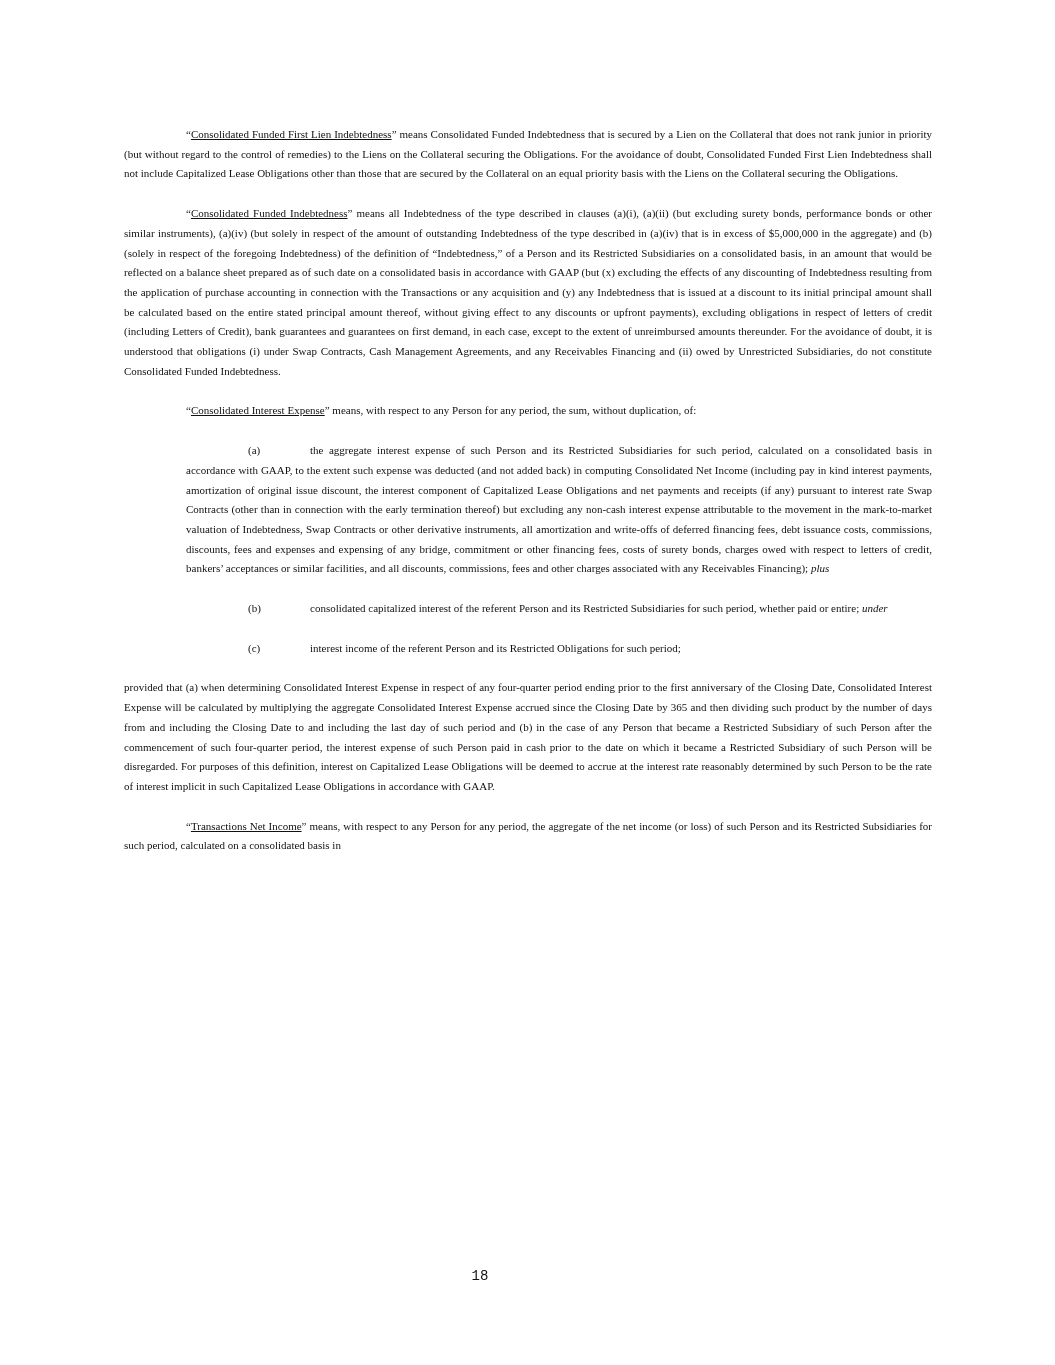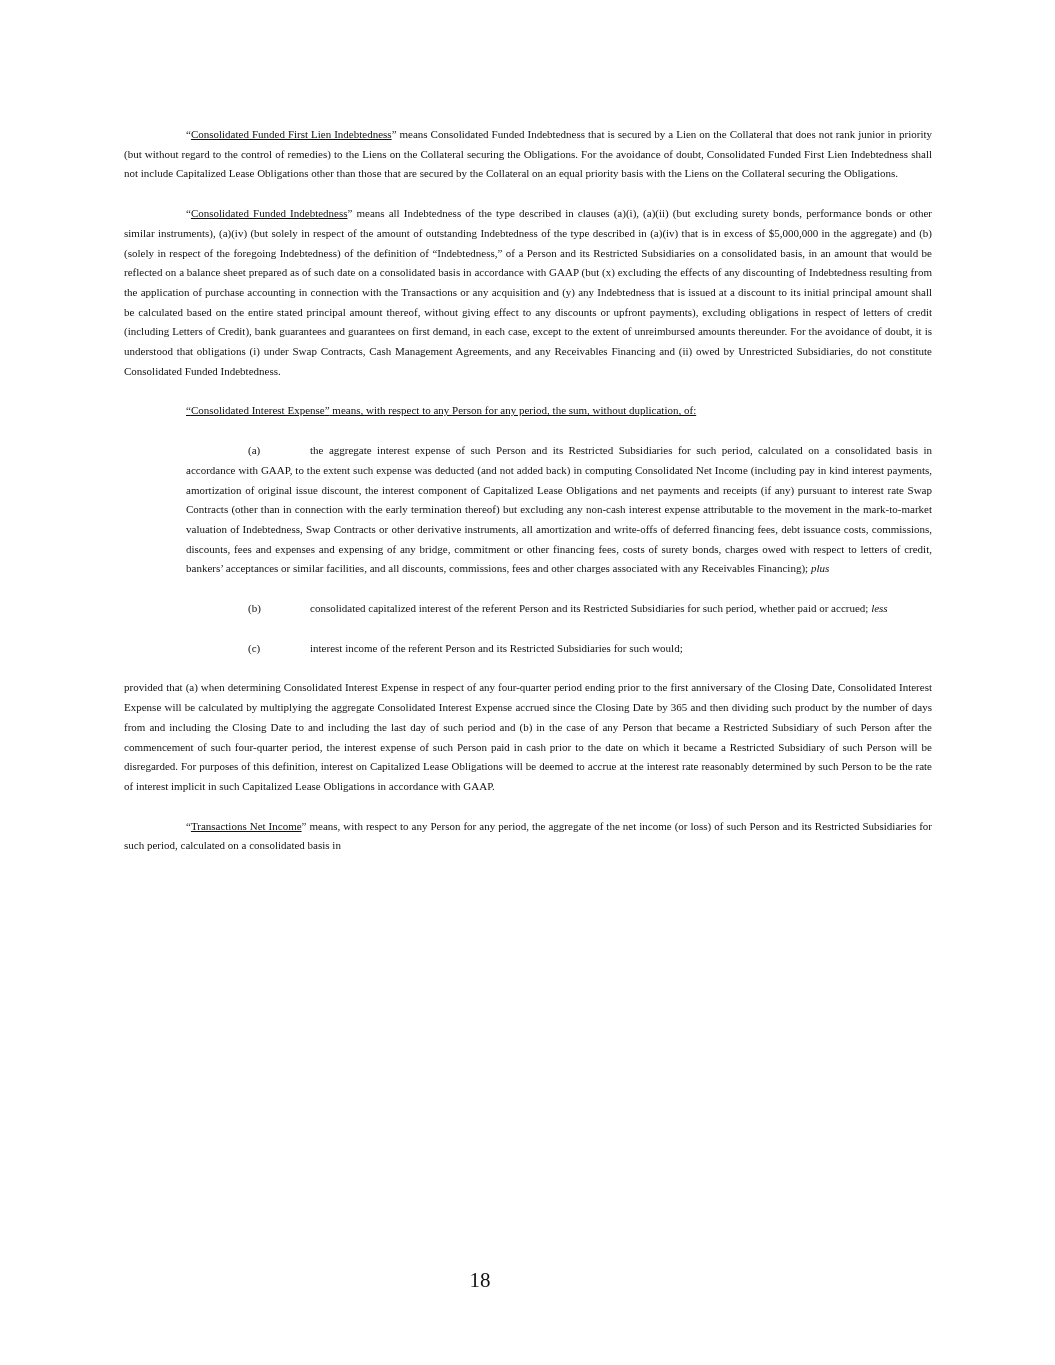--- a/index.html
+++ b/index.html
@@ -43,7 +43,7 @@
   <p class="def"><span>“</span><span class="term">Consolidated Funded Indebtedness</span><span>”</span><span> means all Indebtedness of the type described in clauses (a)(i), (a)(ii) (but excluding surety bonds, performance bonds or other similar instruments), (a)(iv) (but solely in respect of the amount of outstanding Indebtedness of the type described in (a)(iv) that is in excess of $5,000,000 in the aggregate) and (b) (solely in respect of the foregoing Indebtedness) of the definition of “Indebtedness,” of a Person and its Restricted Subsidiaries on a consolidated basis, in an amount that would be reflected on a balance sheet prepared as of such date on a consolidated basis in accordance with GAAP (but (x) excluding the effects of any discounting of Indebtedness resulting from the application of purchase accounting in connection with the Transactions or any acquisition and (y) any Indebtedness that is issued at a discount to its initial principal amount shall be calculated based on the entire stated principal amount thereof, without giving effect to any discounts or upfront payments), excluding obligations in respect of letters of credit (including Letters of Credit), bank guarantees and guarantees on first demand, in each case, except to the extent of unreimbursed amounts thereunder.  For the avoidance of doubt, it is understood that obligations (i) under Swap Contracts, Cash Management Agreements, and any Receivables Financing and (ii) owed by Unrestricted Subsidiaries, do not constitute Consolidated Funded Indebtedness.</span></p>
 
 
-  <p class="def" style="margin-bottom:20px;text-decoration:underline;"><span>“</span><span class="term">Consolidated Interest Expense</span><span>”</span><span> means, with respect to any Person for any period, the sum, without duplication, of:</span></p>
+  <p class="def" style="margin-bottom:20px;"><span>“</span><span class="term">Consolidated Interest Expense</span><span>”</span><span> means, with respect to any Person for any period, the sum, without duplication, of:</span></p>
 
   <p class="clause"><span class="label">(a)</span><span>the aggregate interest expense of such Person and its Restricted Subsidiaries for such period, calculated on a consolidated basis in accordance with GAAP, to the extent such expense was deducted (and not added back) in computing Consolidated Net Income (including pay in kind interest payments, amortization of original issue discount, the interest component of Capitalized Lease Obligations and net payments and receipts (if any) pursuant to interest rate Swap Contracts (other than in connection with the early termination thereof) but excluding any non-cash interest expense attributable to the movement in the mark-to-market valuation of Indebtedness, Swap Contracts or other derivative instruments, all amortization and write-offs of deferred financing fees, debt issuance costs, commissions, discounts, fees and expenses and expensing of any bridge, commitment or other financing fees, costs of surety bonds, charges owed with respect to letters of credit, bankers’ acceptances or similar facilities, and all discounts, commissions, fees and other charges associated with any Receivables Financing); </span><em>plus</em></p>
 

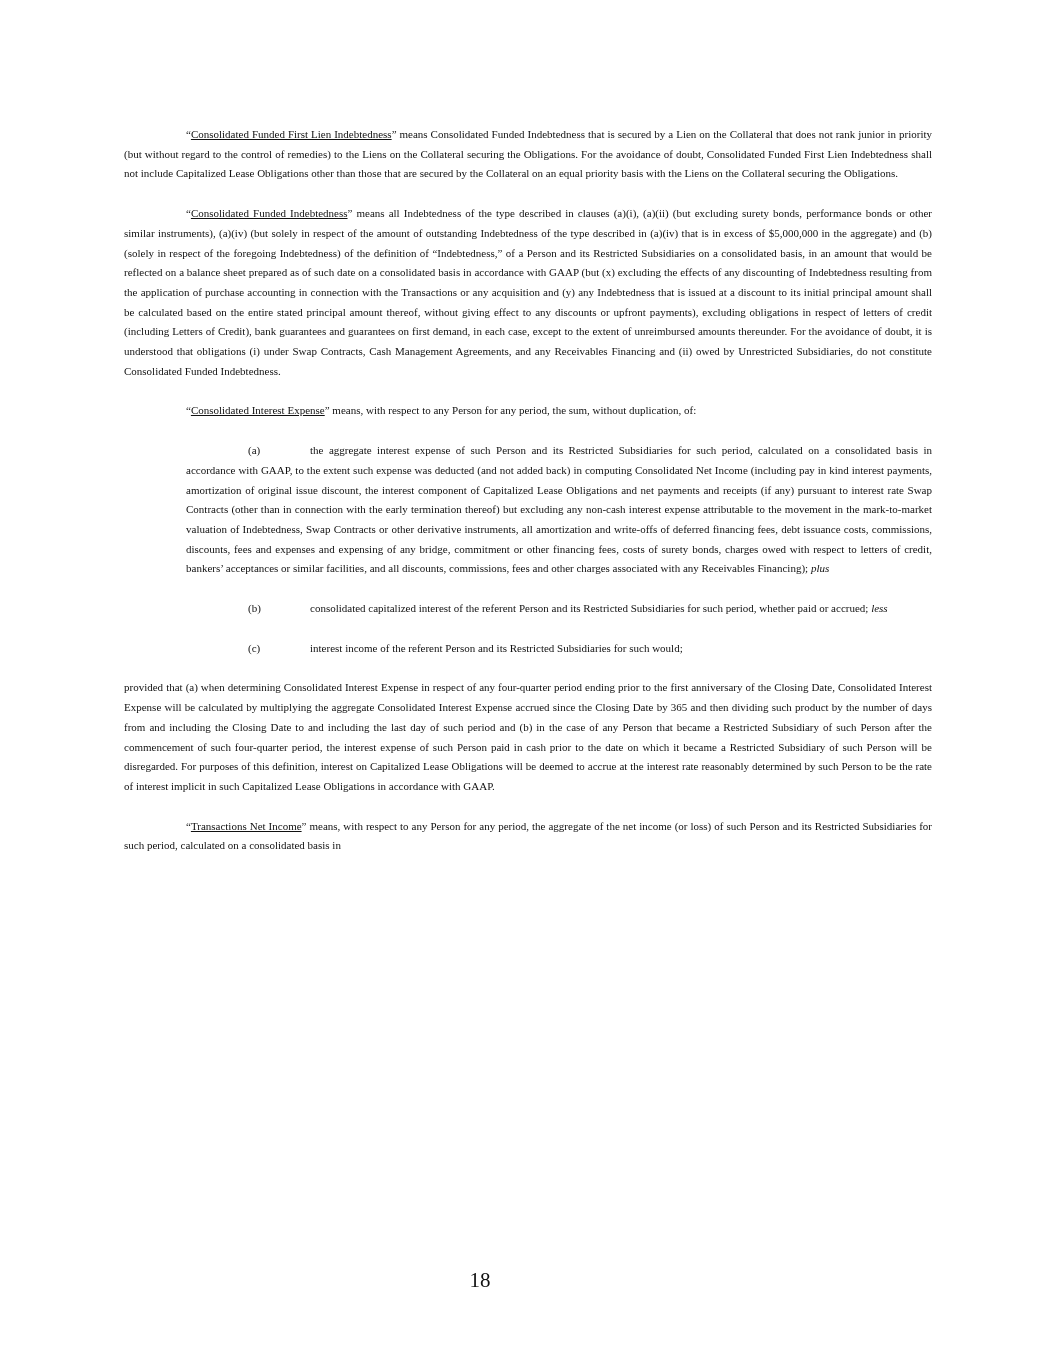--- a/index.html
+++ b/index.html
@@ -47,7 +47,7 @@
 
   <p class="clause"><span class="label">(a)</span><span>the aggregate interest expense of such Person and its Restricted Subsidiaries for such period, calculated on a consolidated basis in accordance with GAAP, to the extent such expense was deducted (and not added back) in computing Consolidated Net Income (including pay in kind interest payments, amortization of original issue discount, the interest component of Capitalized Lease Obligations and net payments and receipts (if any) pursuant to interest rate Swap Contracts (other than in connection with the early termination thereof) but excluding any non-cash interest expense attributable to the movement in the mark-to-market valuation of Indebtedness, Swap Contracts or other derivative instruments, all amortization and write-offs of deferred financing fees, debt issuance costs, commissions, discounts, fees and expenses and expensing of any bridge, commitment or other financing fees, costs of surety bonds, charges owed with respect to letters of credit, bankers’ acceptances or similar facilities, and all discounts, commissions, fees and other charges associated with any Receivables Financing); </span><em>plus</em></p>
 
-  <p class="clause"><span class="label">(b)</span><span>consolidated capitalized interest of the referent Person and its Restricted Subsidiaries for such period, whether paid or accrued; </span><em>less</em></p>
+  <p class="clause"><span class="label">(b)</span><span>consolidated capitalized interest of the referent Person and its Restricted Subsidiaries for such period, whether paid or entire; </span><em>less</em></p>
 
   <p class="clause-c"><span class="label" style="display:inline-block;width:62px;text-indent:0;">(c)</span><span>interest income of the referent Person and its Restricted Subsidiaries for such would;</span></p>
 

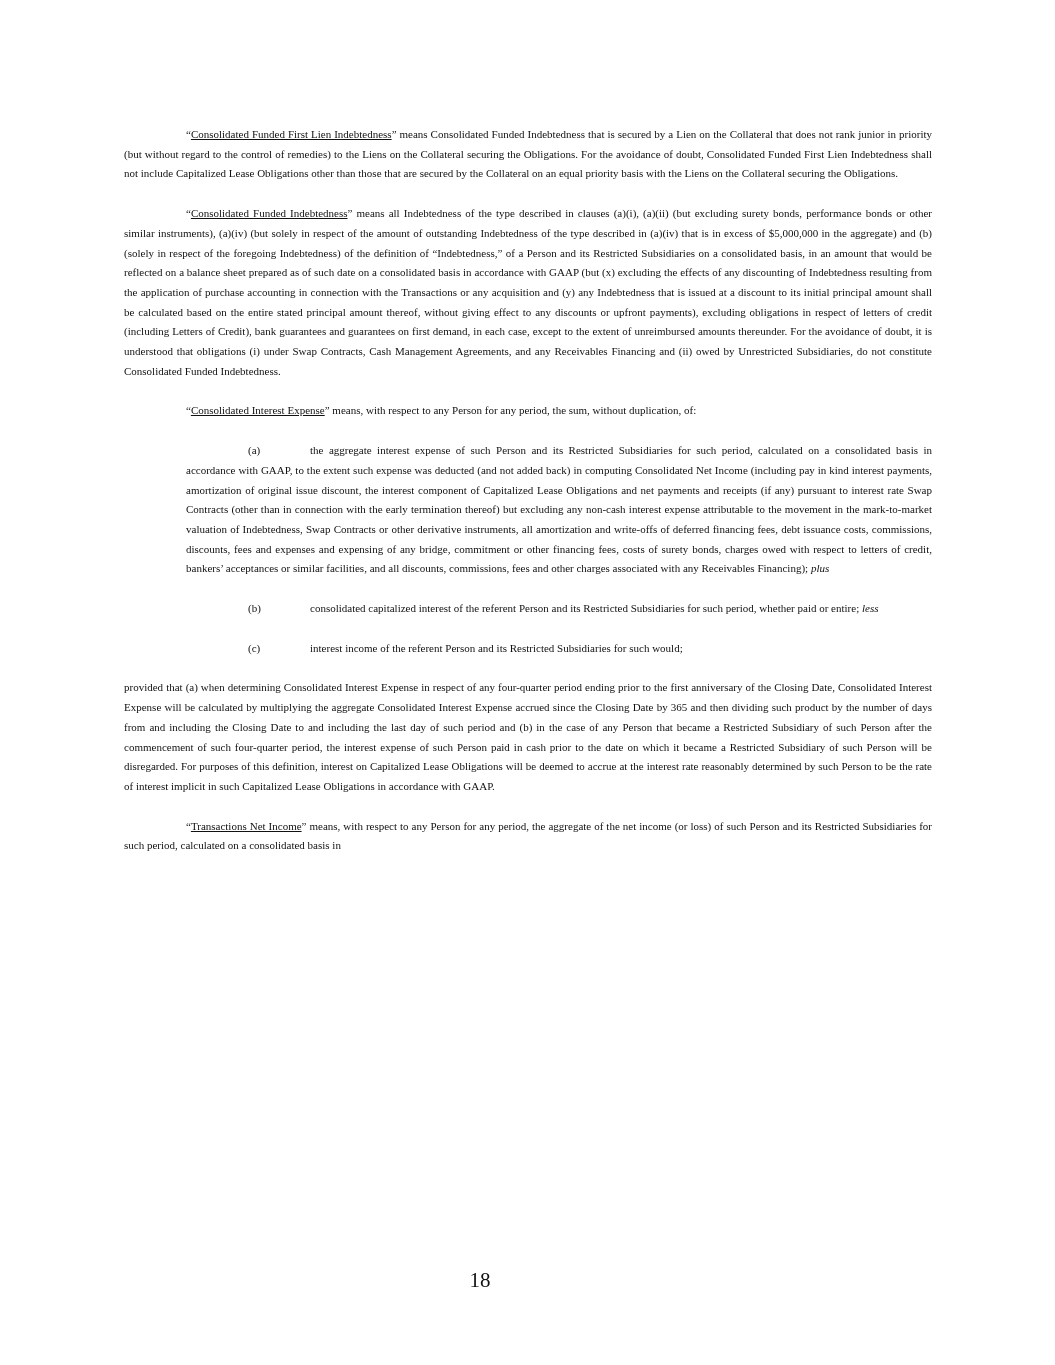--- a/index.html
+++ b/index.html
@@ -47,7 +47,7 @@
 
   <p class="clause"><span class="label">(a)</span><span>the aggregate interest expense of such Person and its Restricted Subsidiaries for such period, calculated on a consolidated basis in accordance with GAAP, to the extent such expense was deducted (and not added back) in computing Consolidated Net Income (including pay in kind interest payments, amortization of original issue discount, the interest component of Capitalized Lease Obligations and net payments and receipts (if any) pursuant to interest rate Swap Contracts (other than in connection with the early termination thereof) but excluding any non-cash interest expense attributable to the movement in the mark-to-market valuation of Indebtedness, Swap Contracts or other derivative instruments, all amortization and write-offs of deferred financing fees, debt issuance costs, commissions, discounts, fees and expenses and expensing of any bridge, commitment or other financing fees, costs of surety bonds, charges owed with respect to letters of credit, bankers’ acceptances or similar facilities, and all discounts, commissions, fees and other charges associated with any Receivables Financing); </span><em>plus</em></p>
 
-  <p class="clause"><span class="label">(b)</span><span>consolidated capitalized interest of the referent Person and its Restricted Subsidiaries for such period, whether paid or entire; </span><em>less</em></p>
+  <p class="clause"><span class="label">(b)</span><span>consolidated capitalized interest of the referent Person and its Restricted Subsidiaries for such period, whether paid or entire; </span><em>under</em></p>
 
   <p class="clause-c"><span class="label" style="display:inline-block;width:62px;text-indent:0;">(c)</span><span>interest income of the referent Person and its Restricted Subsidiaries for such would;</span></p>
 

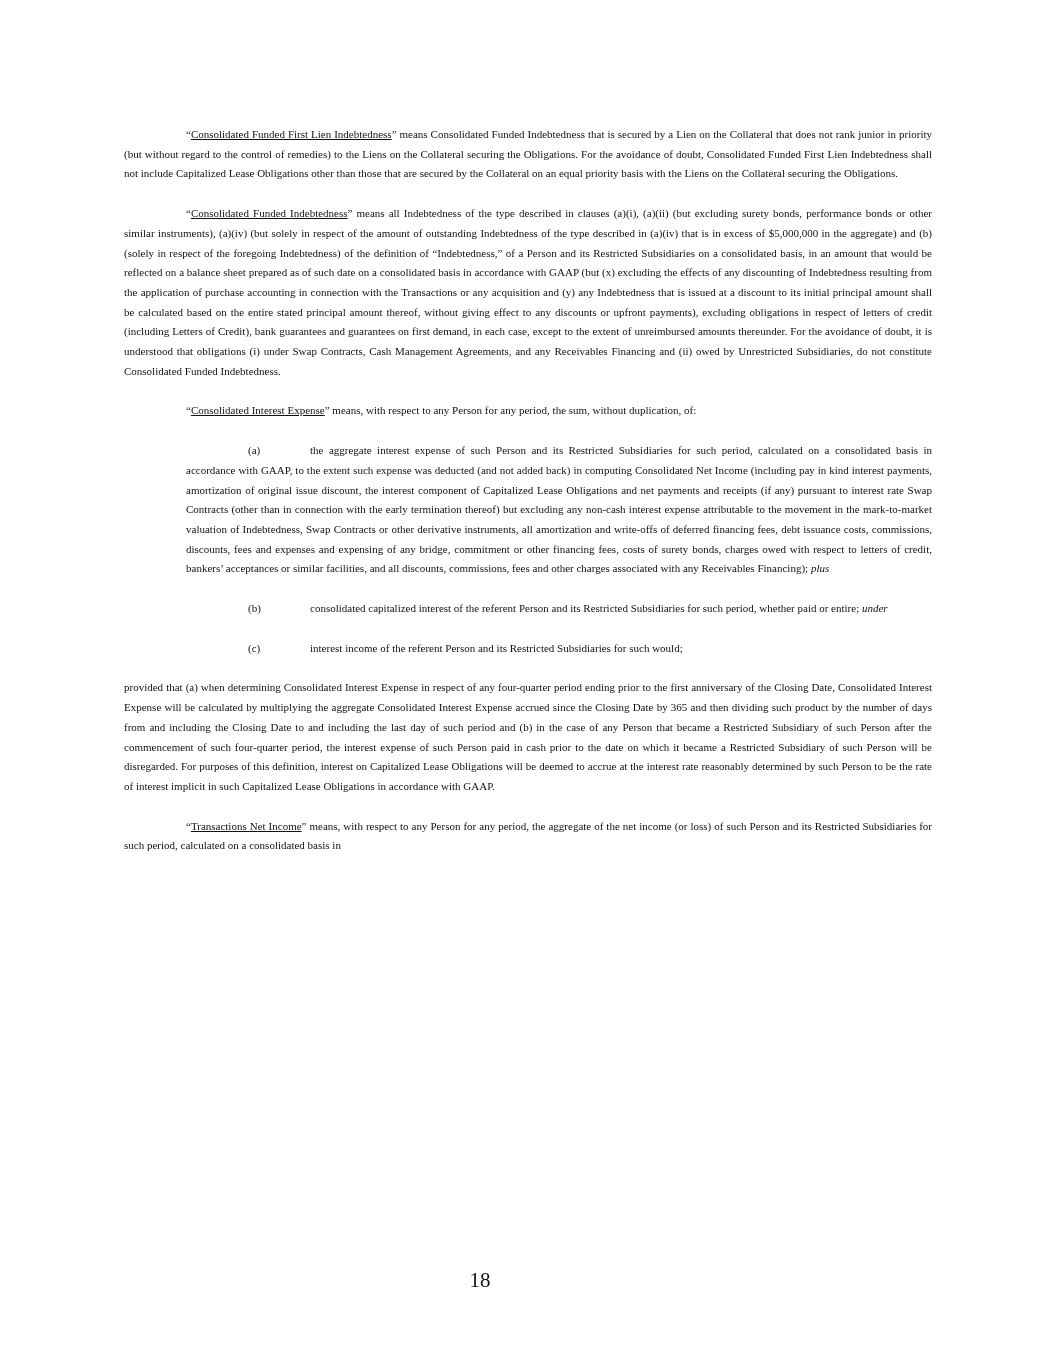--- a/index.html
+++ b/index.html
@@ -49,7 +49,7 @@
 
   <p class="clause"><span class="label">(b)</span><span>consolidated capitalized interest of the referent Person and its Restricted Subsidiaries for such period, whether paid or entire; </span><em>under</em></p>
 
-  <p class="clause-c"><span class="label" style="display:inline-block;width:62px;text-indent:0;">(c)</span><span>interest income of the referent Person and its Restricted Subsidiaries for such would;</span></p>
+  <p class="clause-c"><span class="label" style="display:inline-block;width:62px;text-indent:0;">(c)</span><span>interest income of the referent Person and its Restricted Obligations for such period;</span></p>
 
   <p><span class="u">provided</span><span> that (a) when determining Consolidated Interest Expense in respect of any four-quarter period ending prior to the first anniversary of the Closing Date, Consolidated Interest Expense will be calculated by multiplying the aggregate Consolidated Interest Expense accrued since the Closing Date by 365 and then dividing such product by the number of days from and including the Closing Date to and including the last day of such period and (b) in the case of any Person that became a Restricted Subsidiary of such Person after the commencement of such four-quarter period, the interest expense of such Person paid in cash prior to the date on which it became a Restricted Subsidiary of such Person will be disregarded.  For purposes of this definition, interest on Capitalized Lease Obligations will be deemed to accrue at the interest rate reasonably determined by such Person to be the rate of interest implicit in such Capitalized Lease Obligations in accordance with GAAP.</span></p>
 

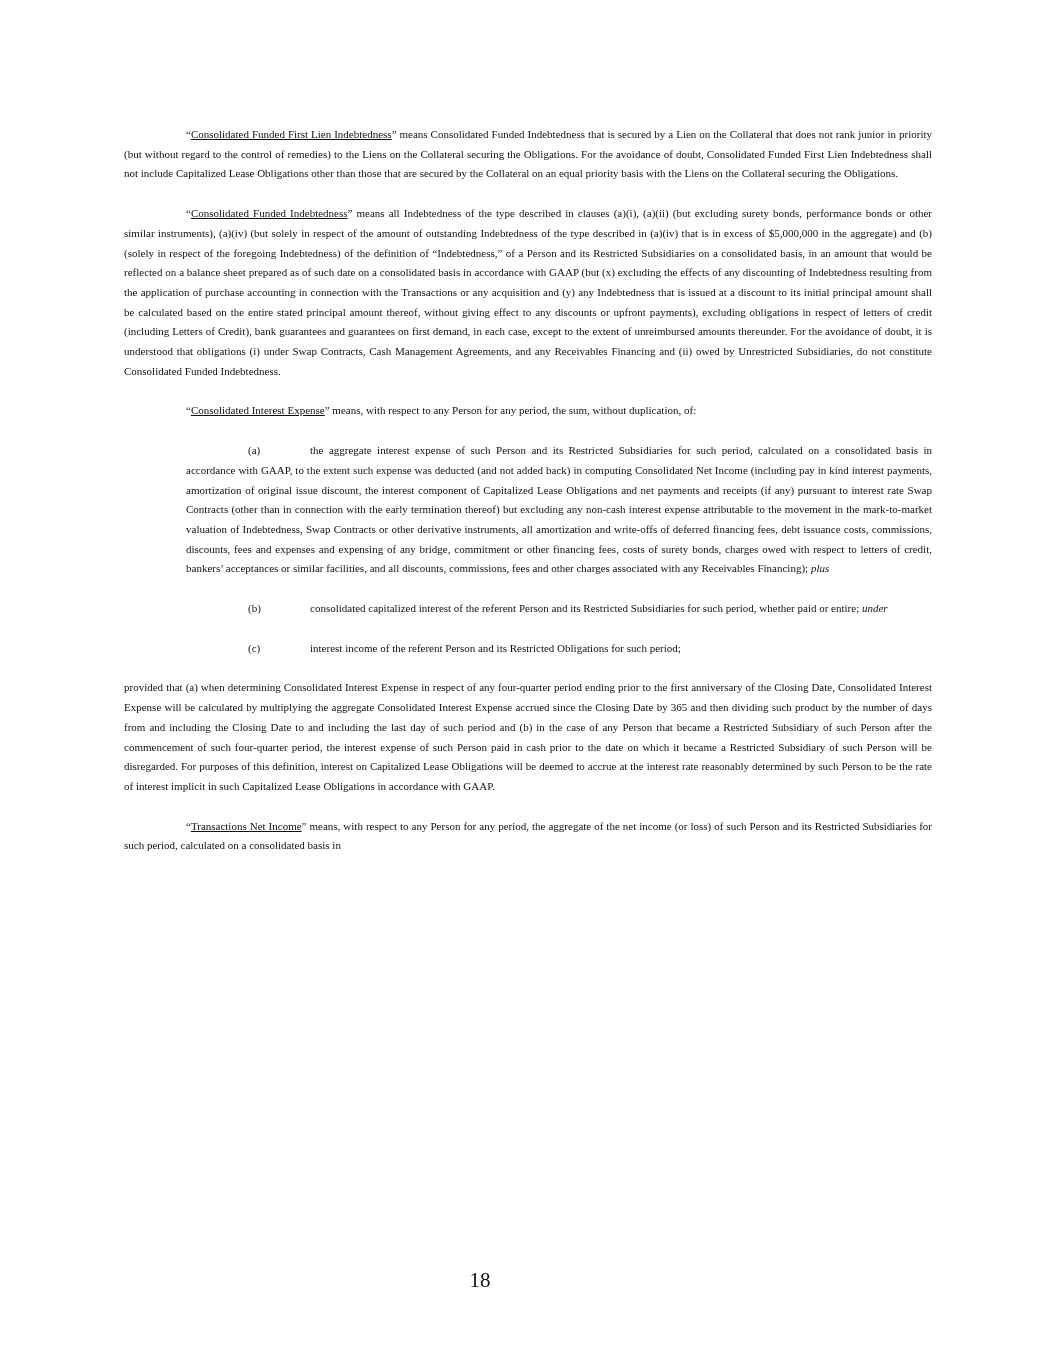--- a/index.html
+++ b/index.html
@@ -28,8 +28,8 @@
     left: 0;
     width: 960px;
     text-align: center;
-    font-family: Liberation Serif, serif;
-    font-size: 21px;
+    font-family: Liberation Mono, monospace;
+    font-size: 14px;
     color: #111111;
   }
 </style>

